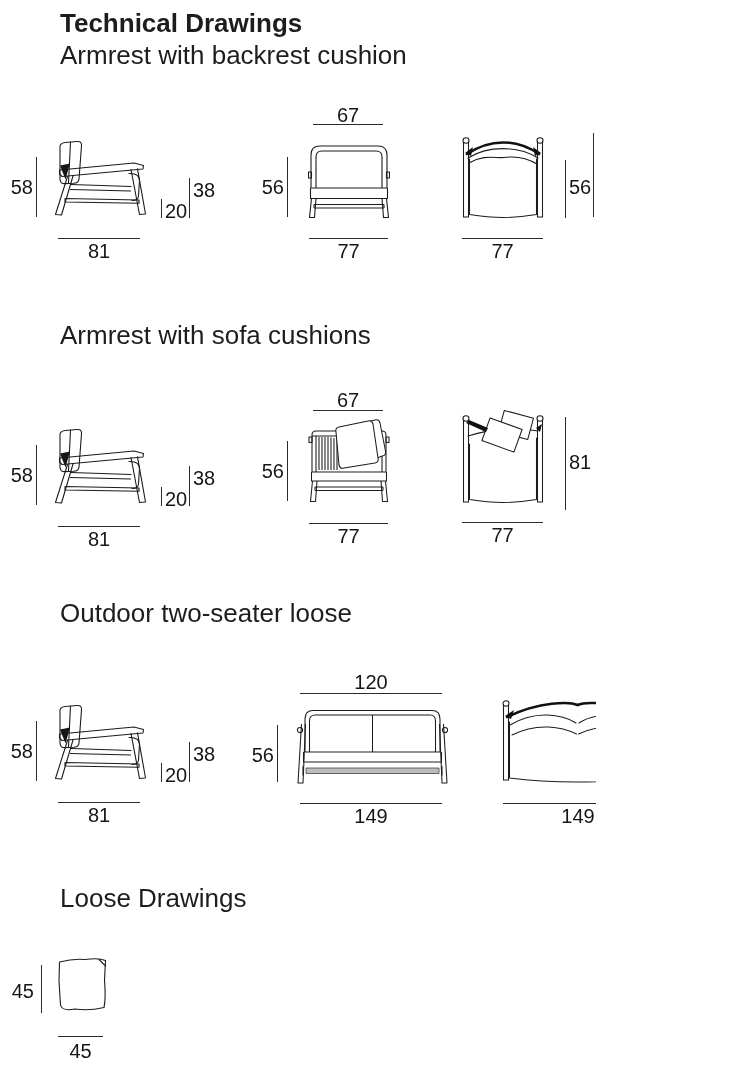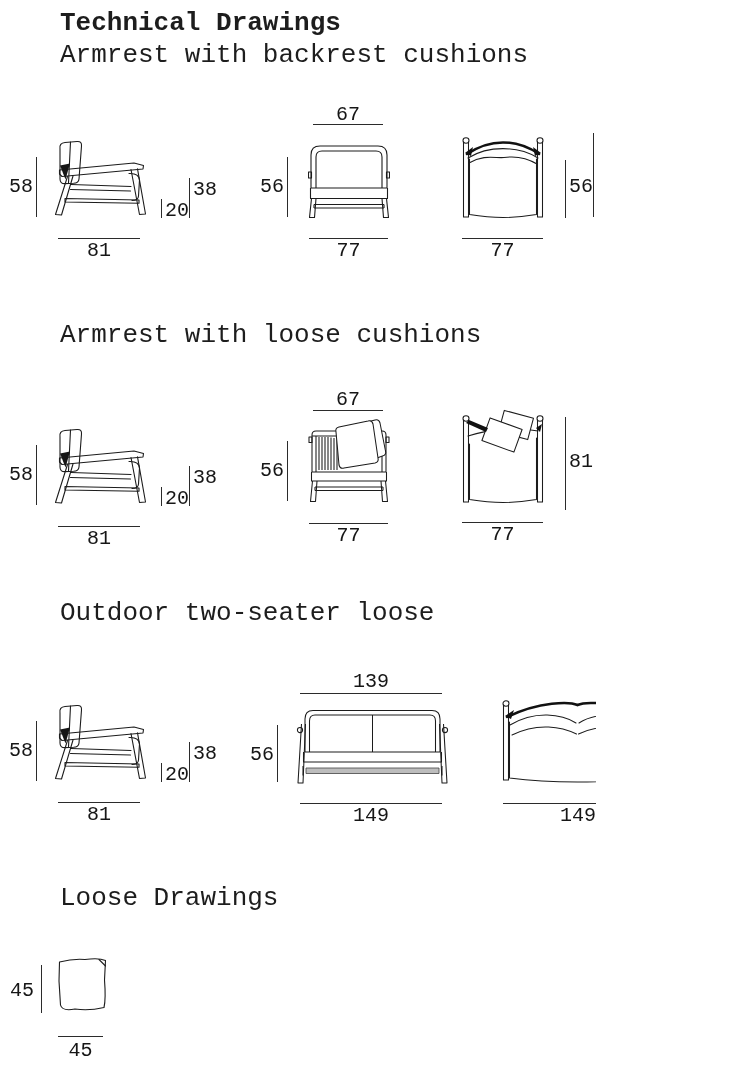--- a/index.html
+++ b/index.html
@@ -6,7 +6,7 @@
   html, body { background:#ffffff; }
   .page {
     position:relative; width:596px; height:1088px; background:#ffffff;
-    font-family:Liberation Mono, monospace; color:#1c1c1c; overflow:hidden;
+    font-family:Liberation Sans, sans-serif; color:#1c1c1c; overflow:hidden;
   }
   .title   { position:absolute; left:60px; font-size:26px; font-weight:700; color:#1d1d1d; }
   .stitle  { position:absolute; left:60px; font-size:26px; font-weight:400; color:#1d1d1d; }

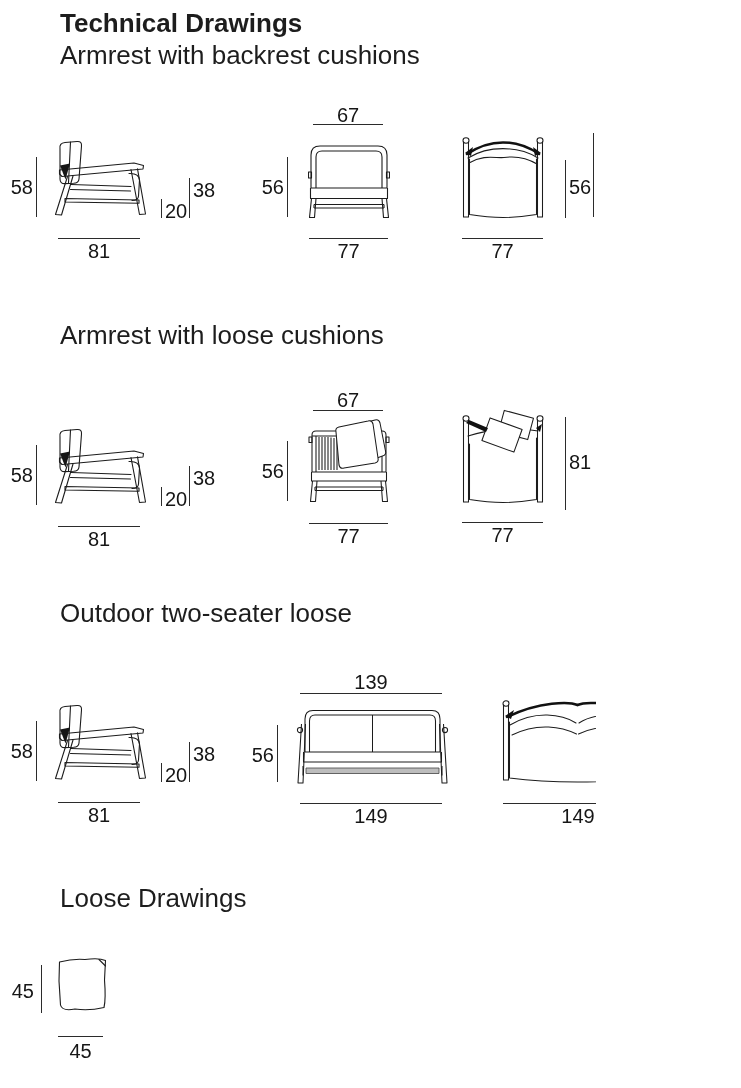--- a/index.html
+++ b/index.html
@@ -139,7 +139,7 @@
   </svg>
 
   <div class="title" style="top:8px">Technical Drawings</div>
-  <div class="stitle" style="top:40px">Armrest with backrest cushions</div>
+  <div class="stitle" style="top:40px">Armrest with backrest cushion</div>
 
   <div class="fig" style="left:52px;top:140px">
     <svg width="96" height="78">

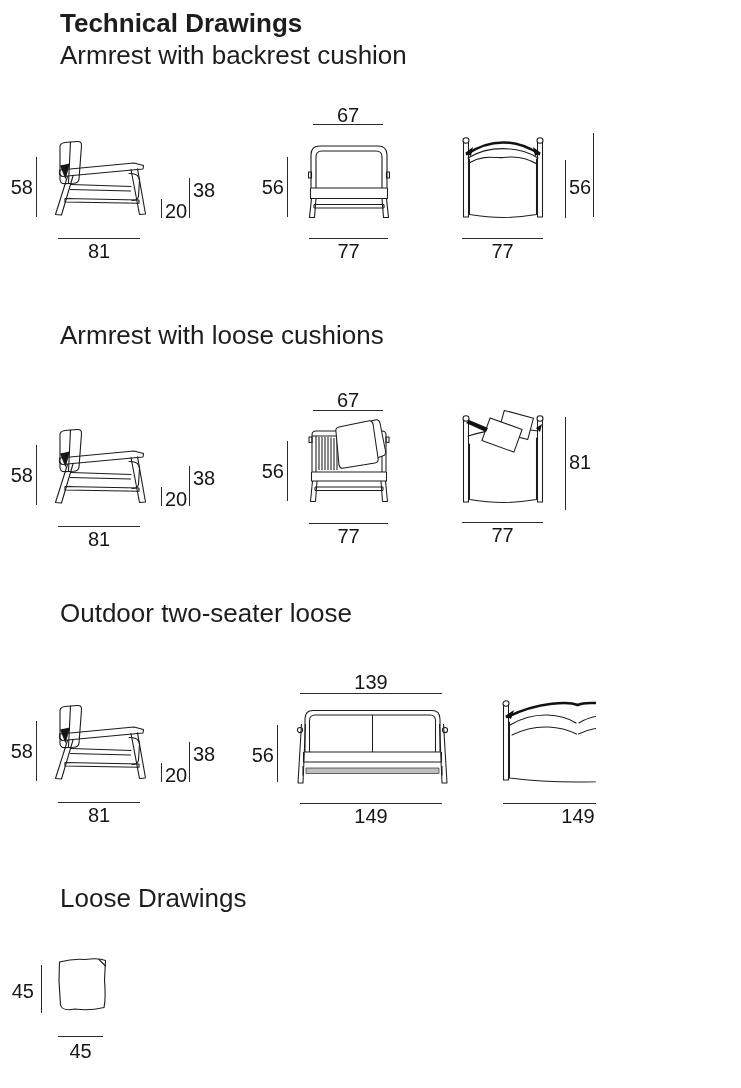--- a/index.html
+++ b/index.html
@@ -179,7 +179,7 @@
   <div class="hl" style="left:462px;top:238px;width:81px"></div>
   <div class="dim c" style="left:462px;top:241px;width:81px">77</div>
 
-  <div class="stitle" style="top:320px">Armrest with loose cushions</div>
+  <div class="stitle" style="top:320px">Armrest with sofa cushions</div>
 
   <div class="fig" style="left:52px;top:428px">
     <svg width="96" height="78">

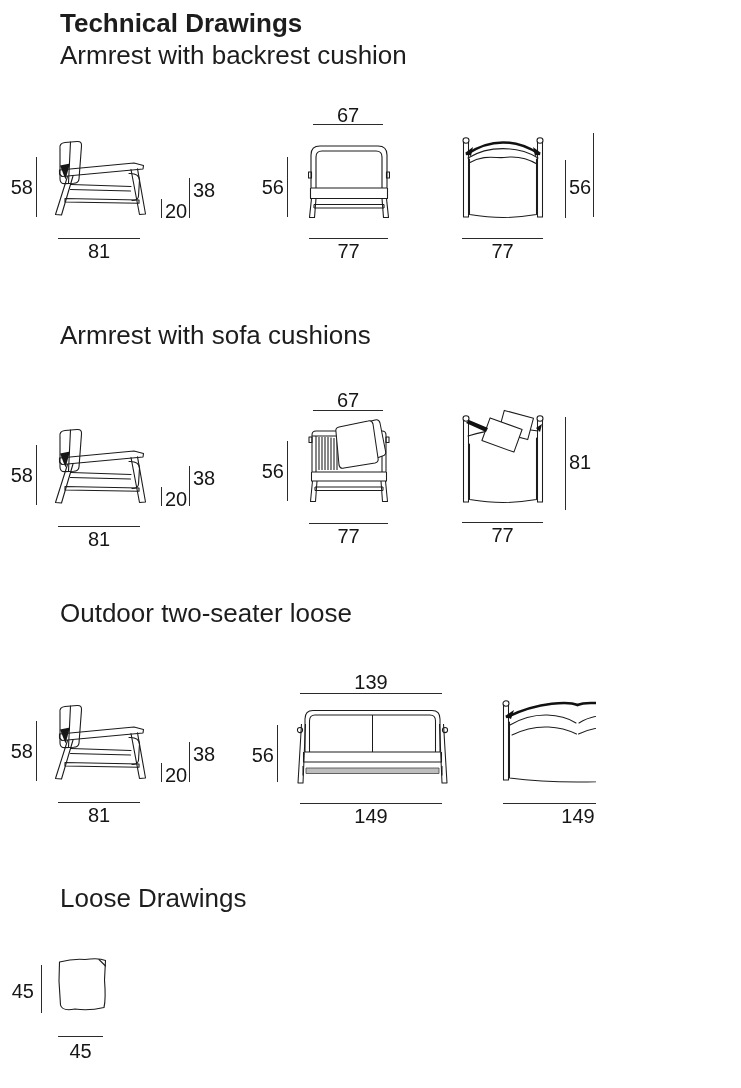--- a/index.html
+++ b/index.html
@@ -238,7 +238,7 @@
         <use href="#sf"></use>
       </svg>
   </div>
-  <div class="dim c" style="left:300px;top:672px;width:142px">139</div>
+  <div class="dim c" style="left:300px;top:672px;width:142px">120</div>
   <div class="hl" style="left:300px;top:693px;width:142px"></div>
   <div class="vl" style="left:277px;top:725px;height:57px"></div>
   <div class="dim r" style="left:246px;top:745px;width:28px">56</div>

